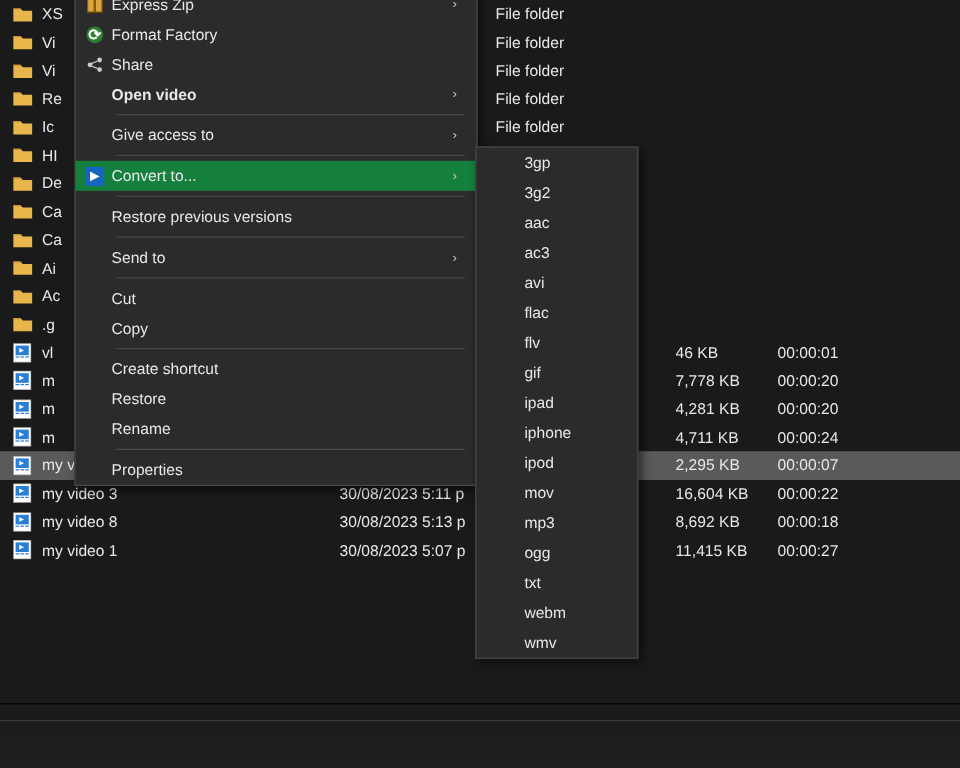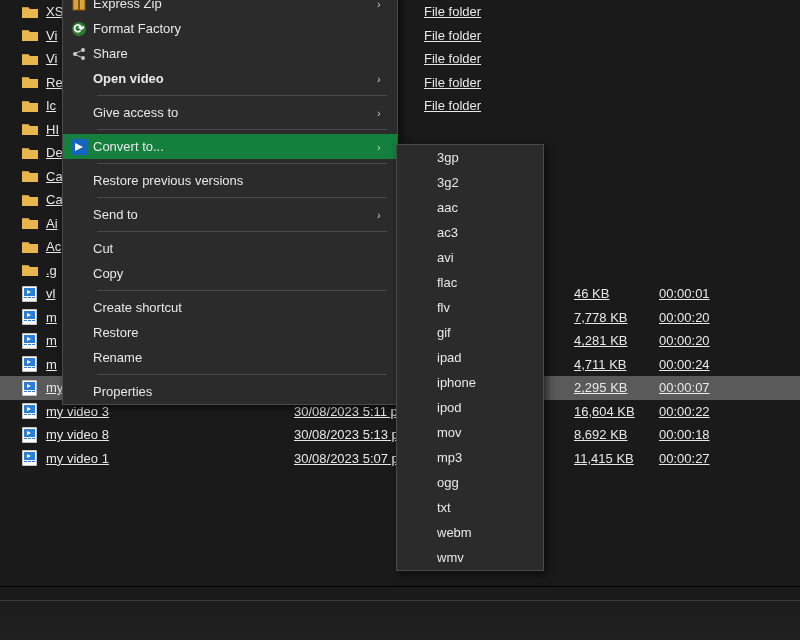--- a/index.html
+++ b/index.html
@@ -6,7 +6,7 @@
 body { background: #1a1a1a; width: 800px; height: 640px; overflow: hidden; position: relative; }
 
 .file-list { position: absolute; top: 0; left: 0; right: 0; }
-.file-row { display: flex; align-items: center; height: 23.5px; padding-left: 22px; text-decoration: underline; }
+.file-row { display: flex; align-items: center; height: 23.5px; padding-left: 11px; }
 .file-row .icon { width: 18px; height: 16px; flex: none; margin-right: 6px; display: flex; align-items: center; }
 .file-row .name { flex: 0 0 248px; white-space: nowrap; overflow: hidden; }
 .file-row .date { flex: 0 0 130px; white-space: nowrap; overflow: hidden; }

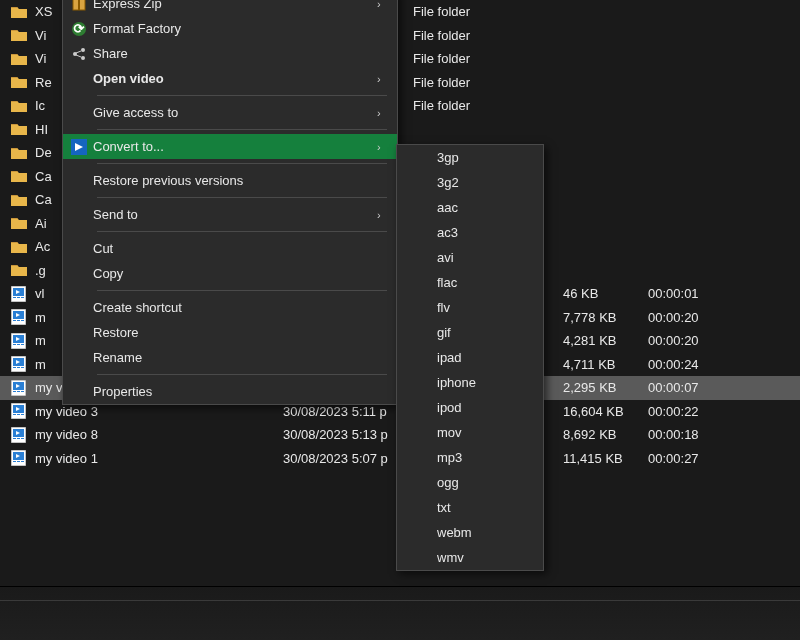--- a/index.html
+++ b/index.html
@@ -26,7 +26,7 @@
 .ctx-item.bold .mi-label { font-weight: 600; }
 .ctx-sep { height: 1px; background: #4a4a4a; margin: 4px 10px 4px 34px; }
 
-.ctx-sub { top: 144px; left: 396px; width: 148px; }
+.ctx-sub { top: 122px; left: 396px; width: 136px; }
 .ctx-sub .sub-item { height: 25px; display: flex; align-items: center; padding-left: 40px; cursor: default; }
 
 .bottom-strip { position: absolute; bottom: 0; left: 0; right: 0; height: 54px; background: linear-gradient(#1a1a1a, #202020); border-top: 1px solid #000; }

